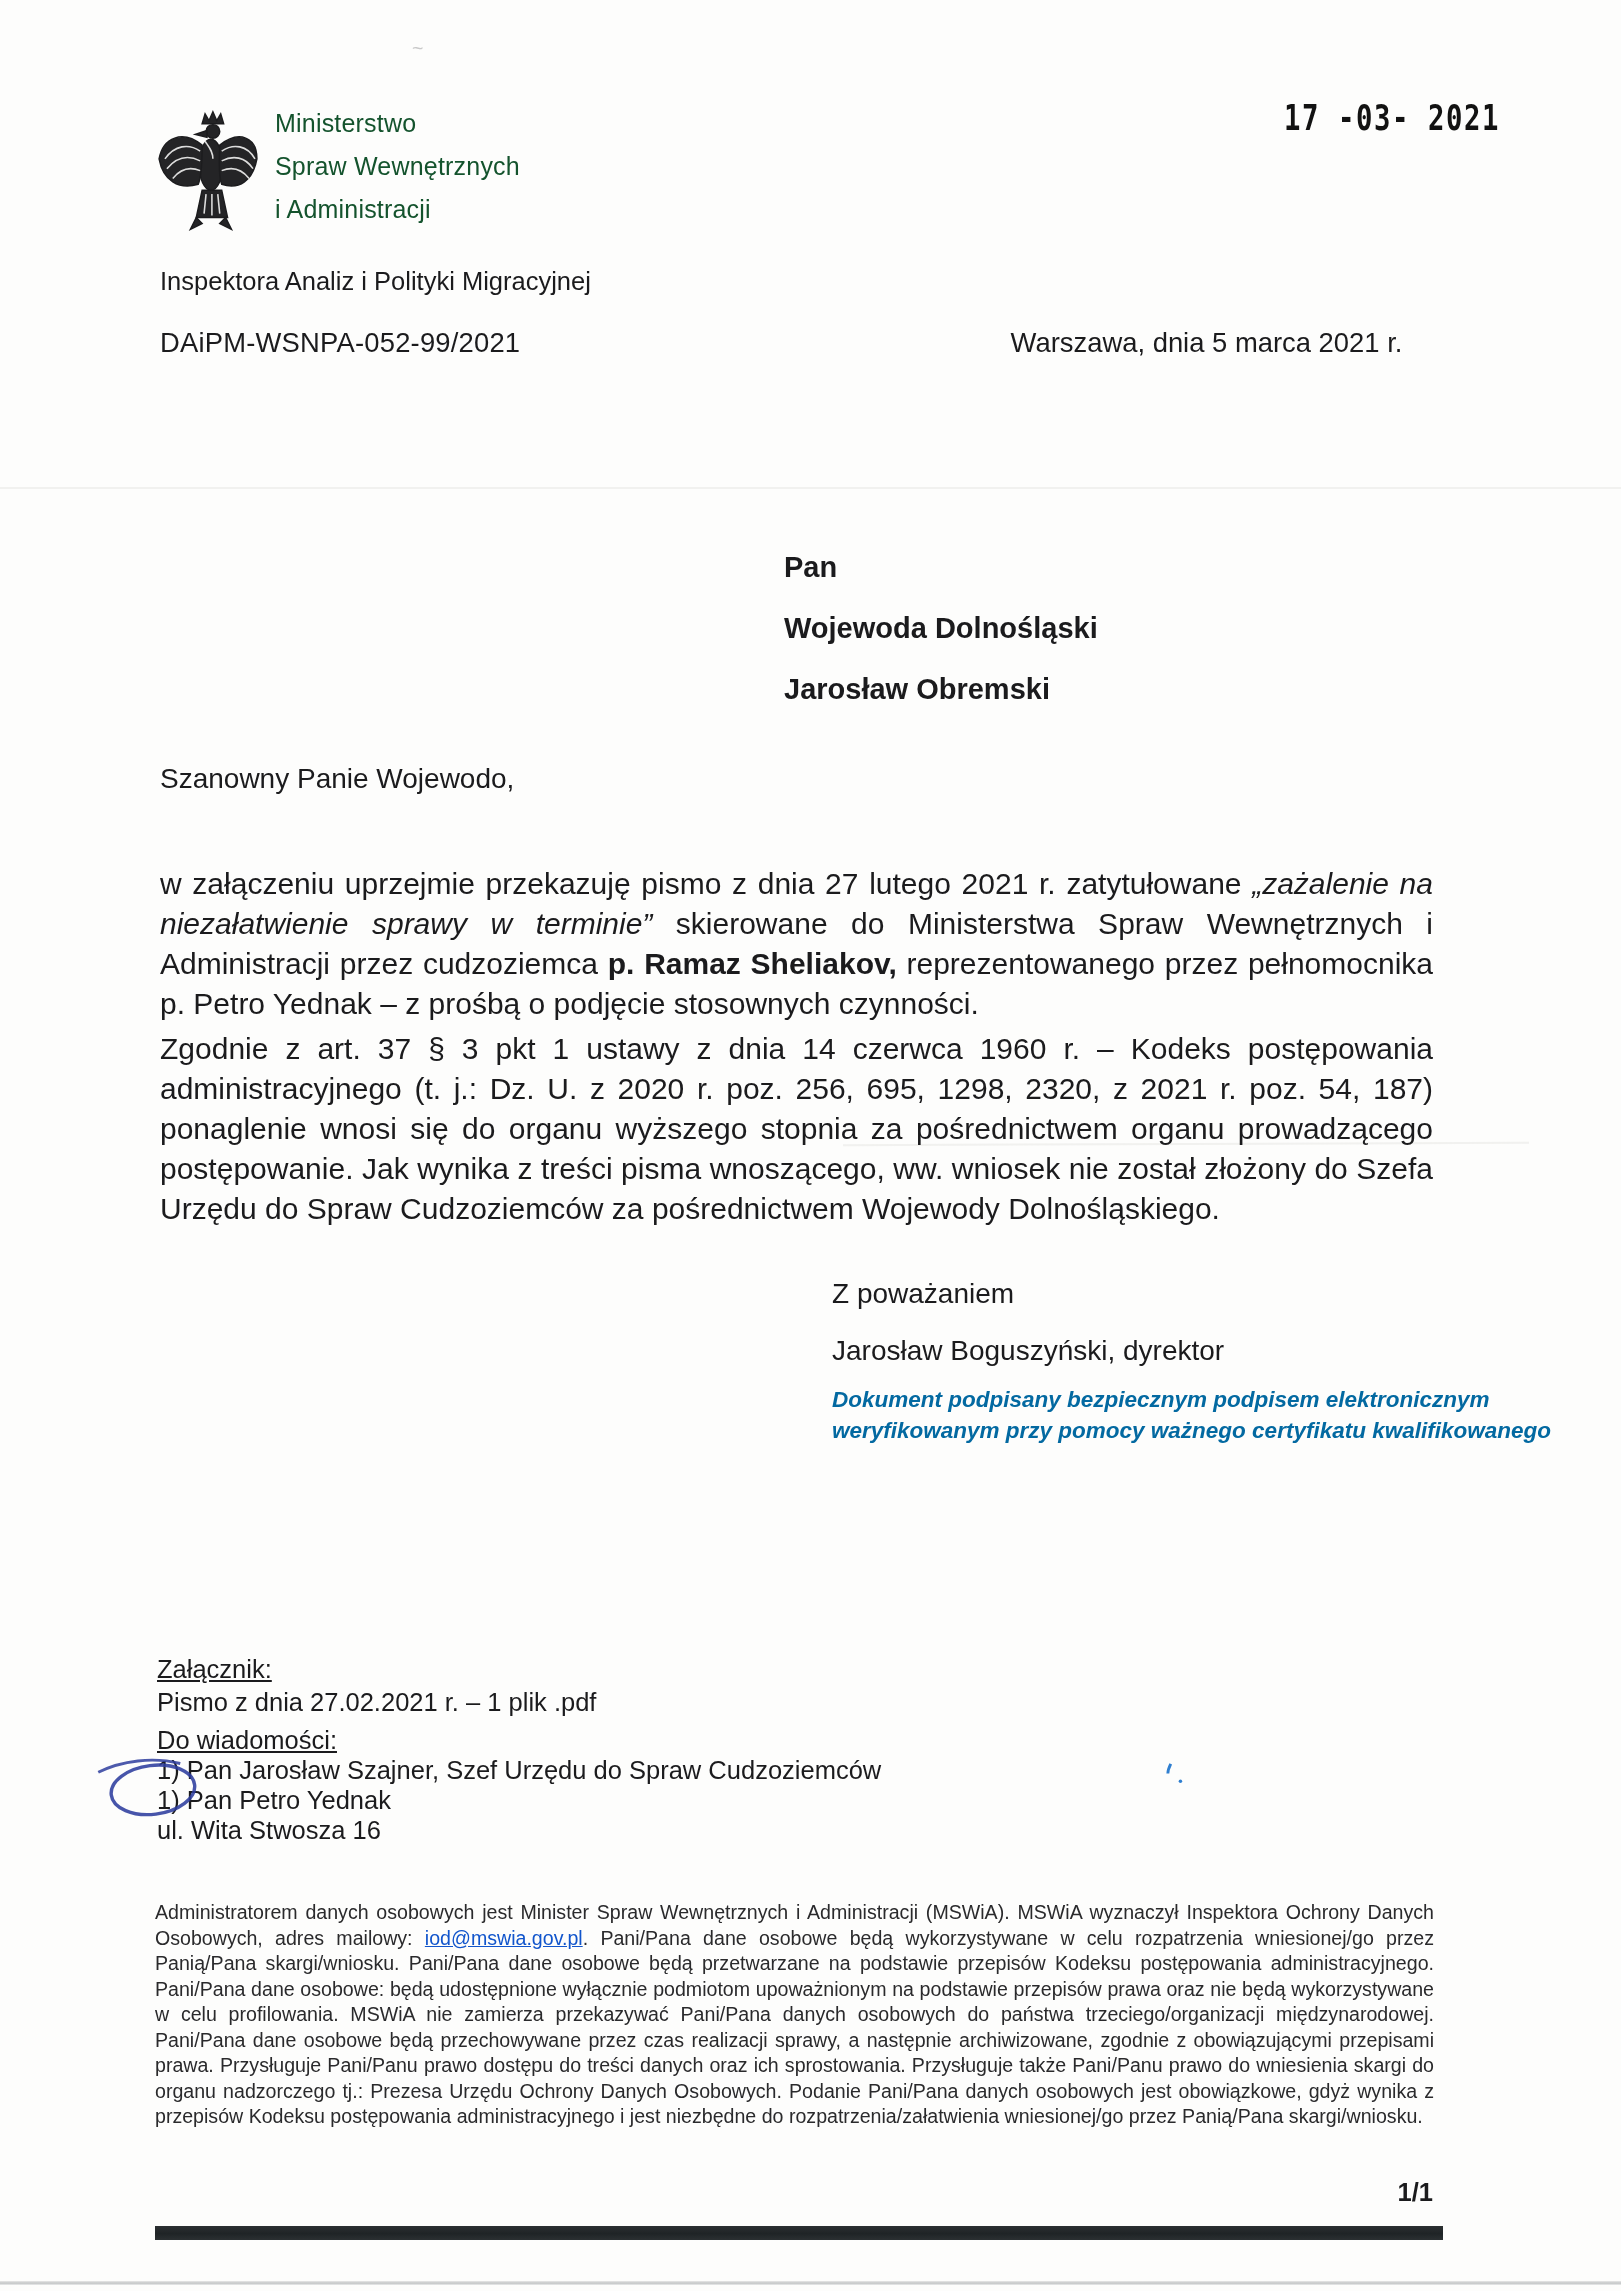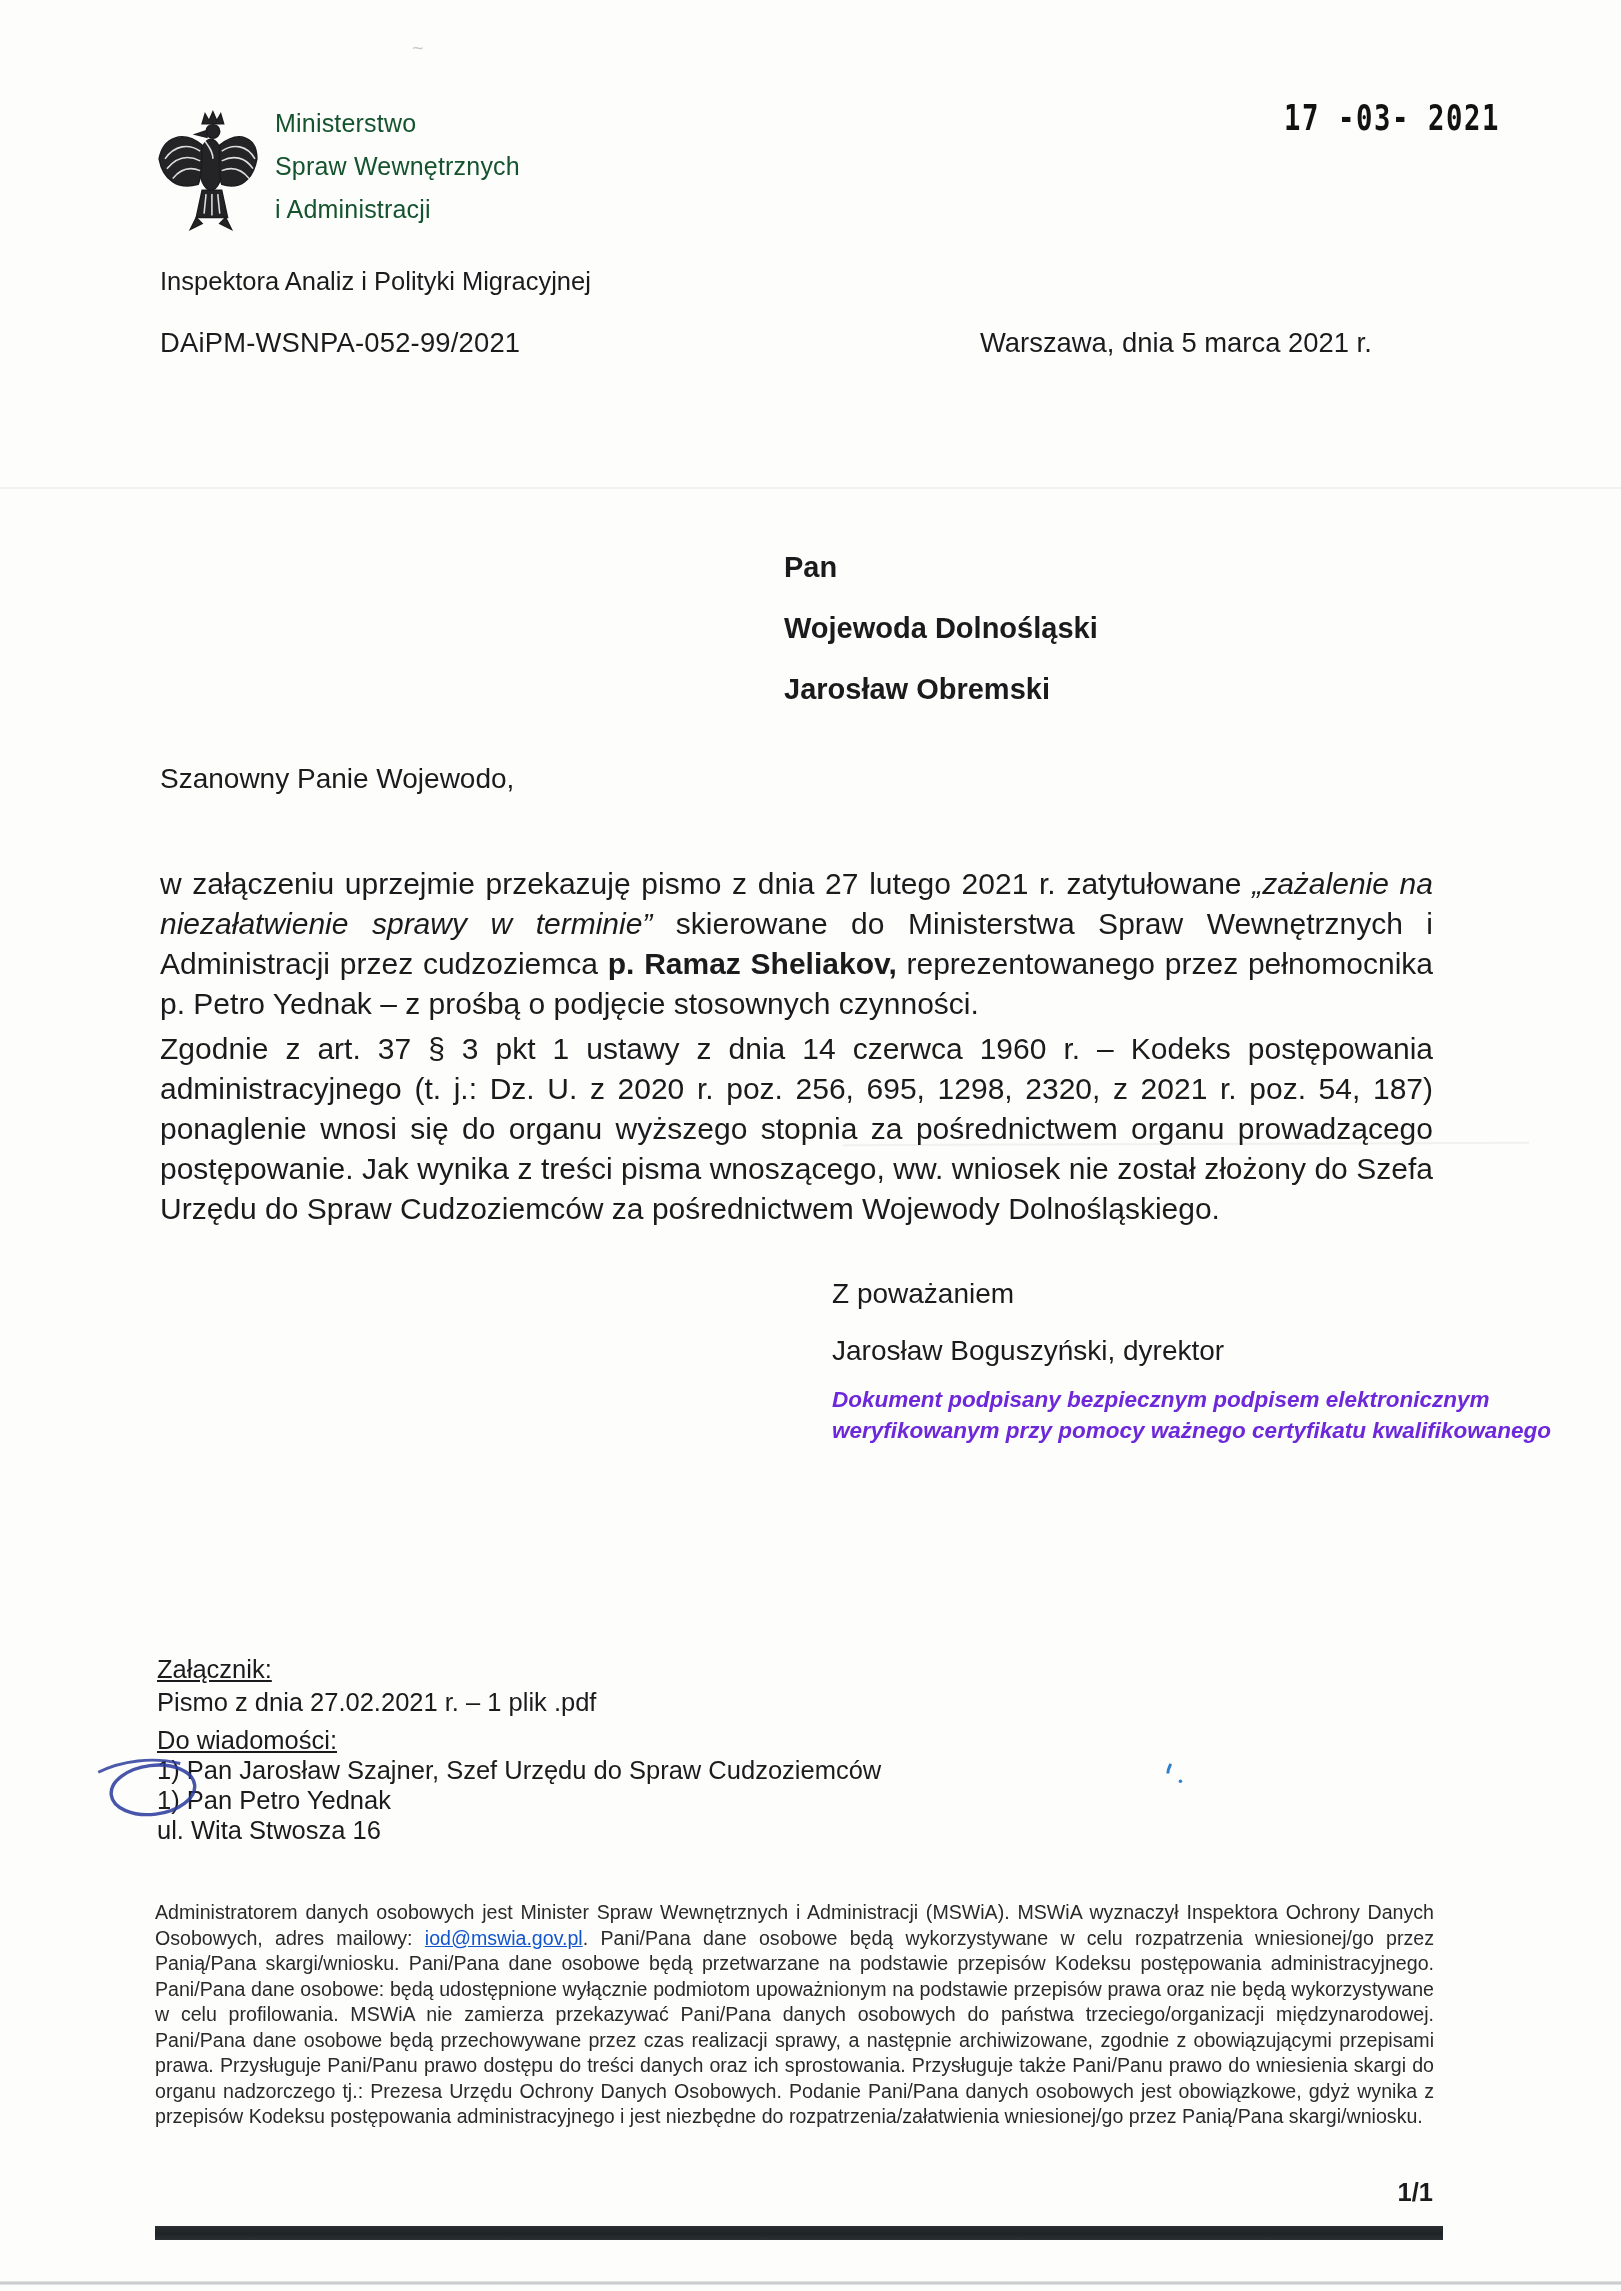--- a/index.html
+++ b/index.html
@@ -24,7 +24,7 @@
   }
   .dept{font-size:25.5px;}
   .refnum{font-size:27.4px;letter-spacing:0.2px;}
-  .place-date{font-size:27.4px;text-align:left;}
+  .place-date{font-size:27.4px;text-align:center;}
   
   .addr{font-size:29px;font-weight:bold;line-height:61px;}
   .salut{font-size:28px;}

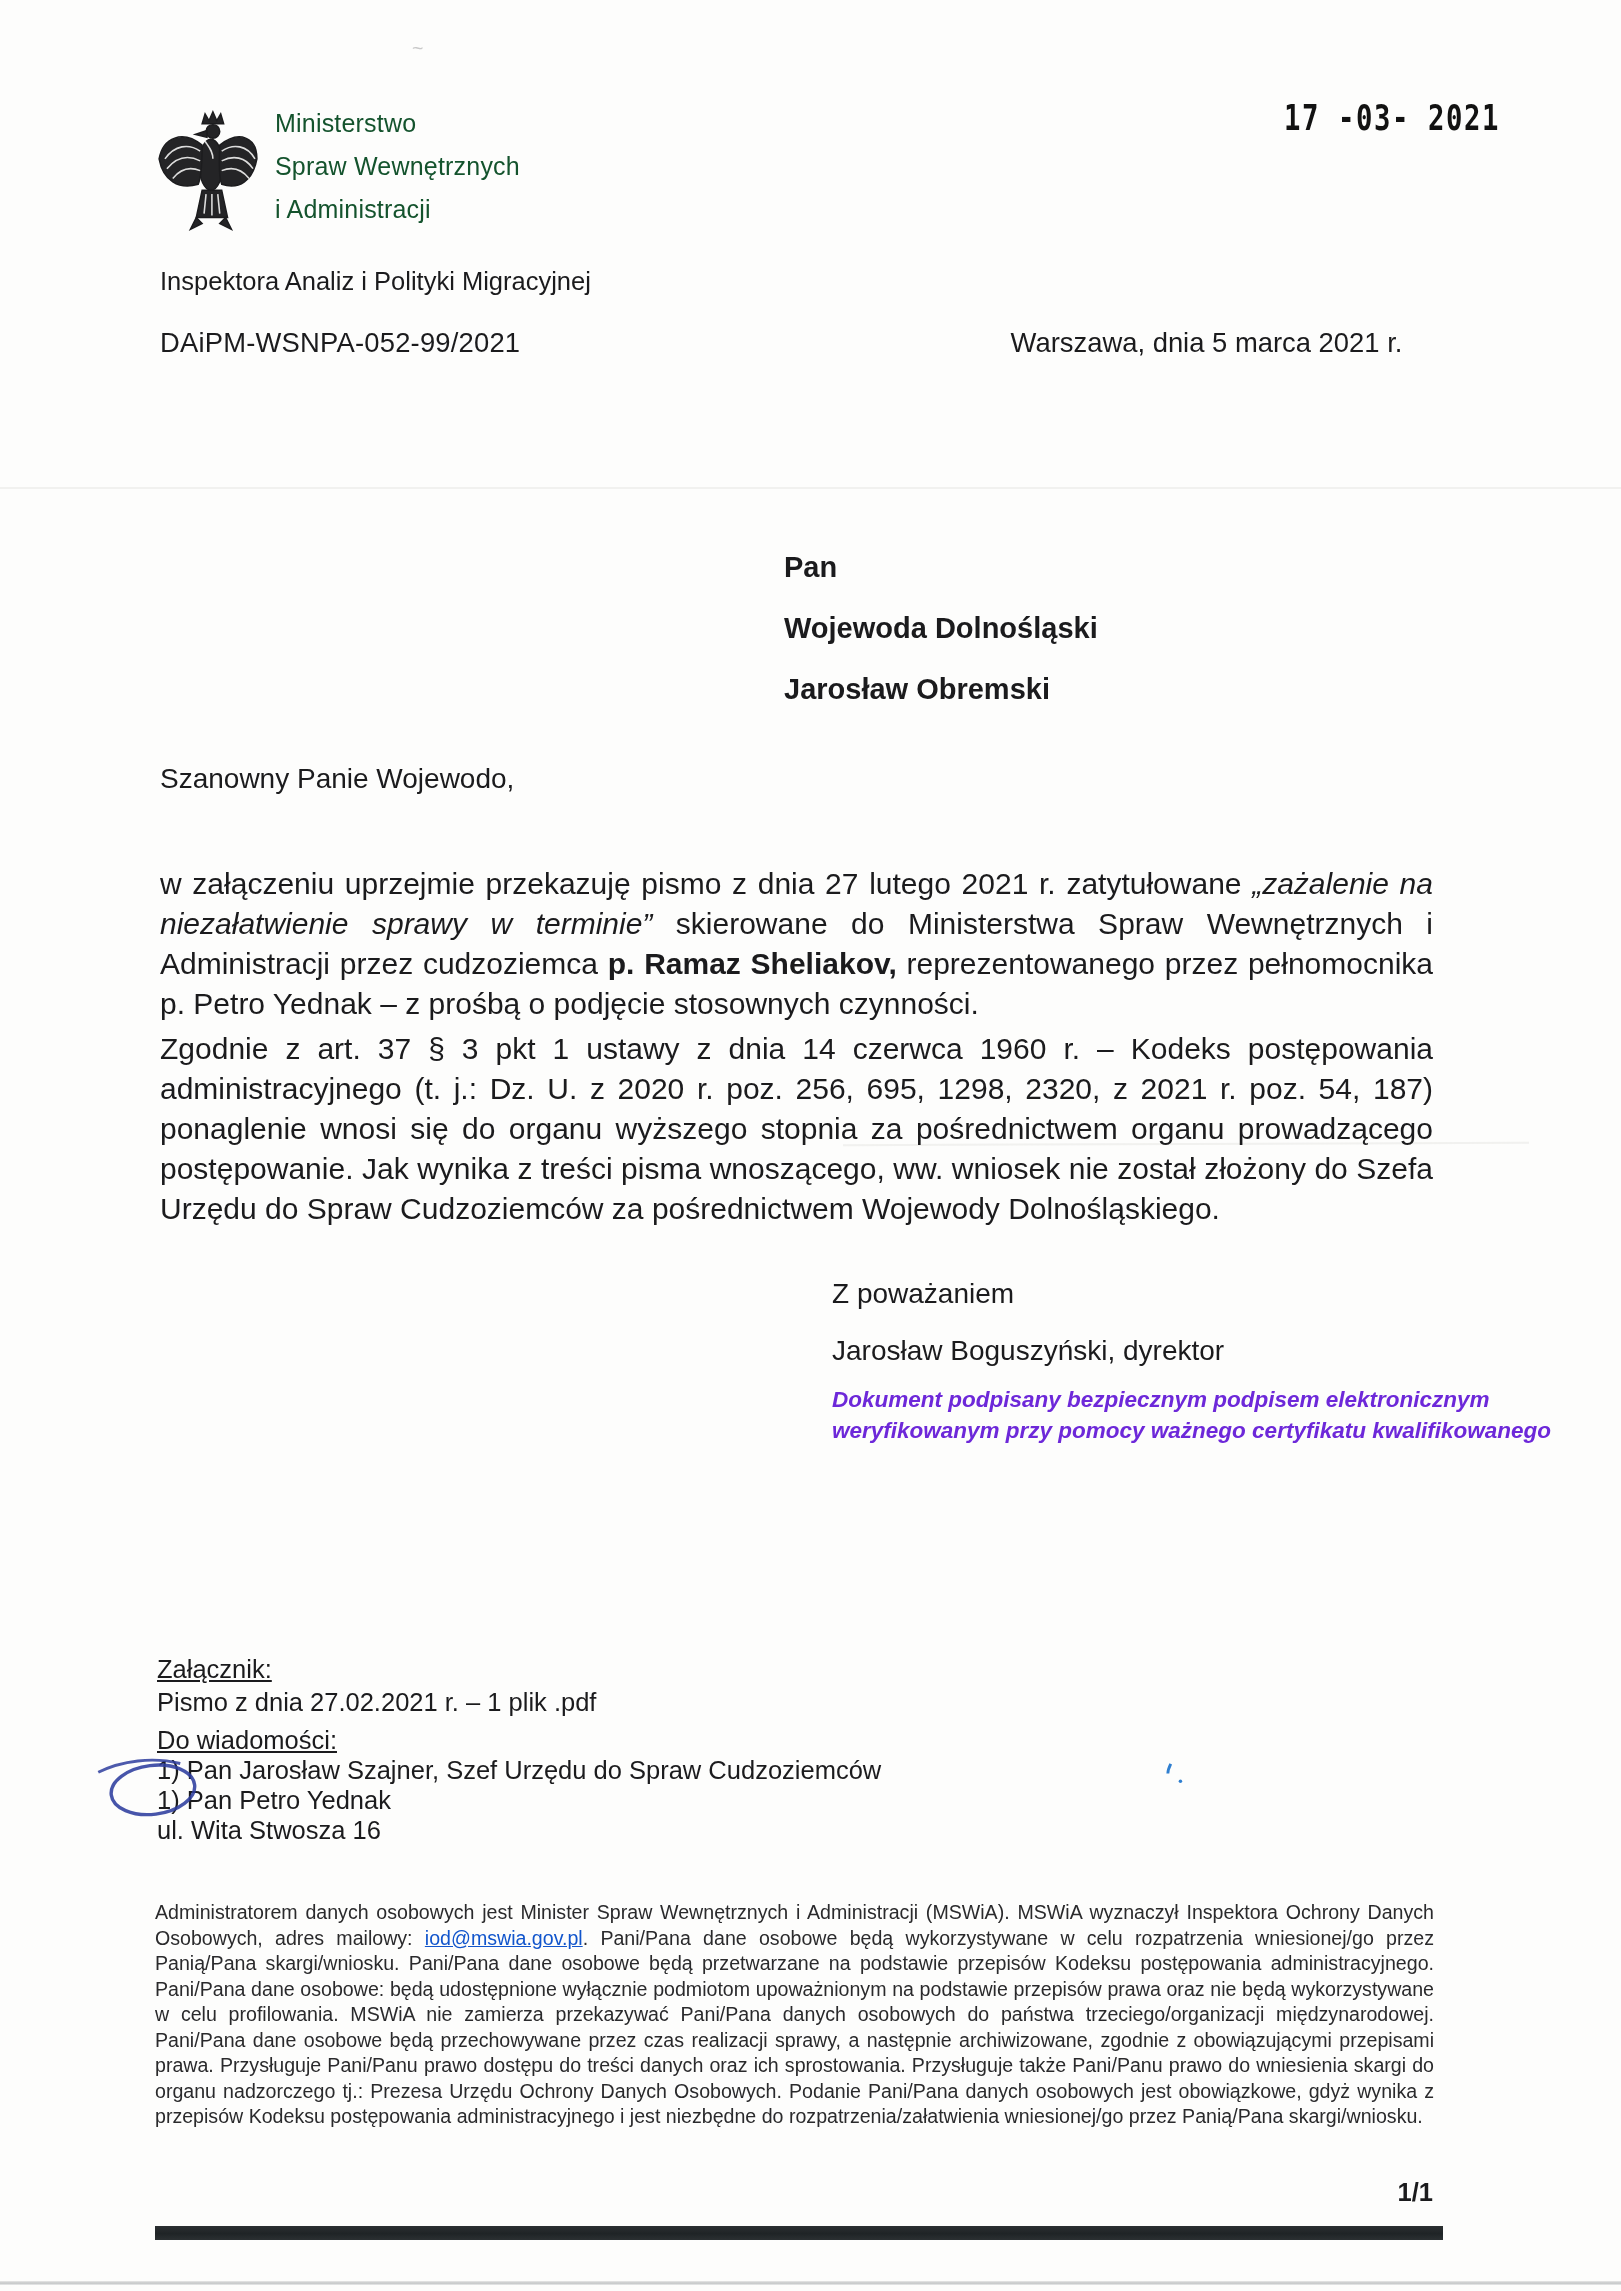--- a/index.html
+++ b/index.html
@@ -105,7 +105,7 @@
 
   <div class="abs closing-line" style="left:832px;top:1278px;">Z poważaniem</div>
   <div class="abs closing-line" style="left:832px;top:1335px;text-align:center;">Jarosław Boguszyński, dyrektor</div>
-  <div class="abs esign" style="left:832px;top:1384px;color:#6d28d9;">
+  <div class="abs esign" style="left:832px;top:1384px;color:#0369a1;">
     <div>Dokument podpisany bezpiecznym podpisem elektronicznym</div>
     <div>weryfikowanym przy pomocy ważnego certyfikatu kwalifikowanego</div>
   </div>

